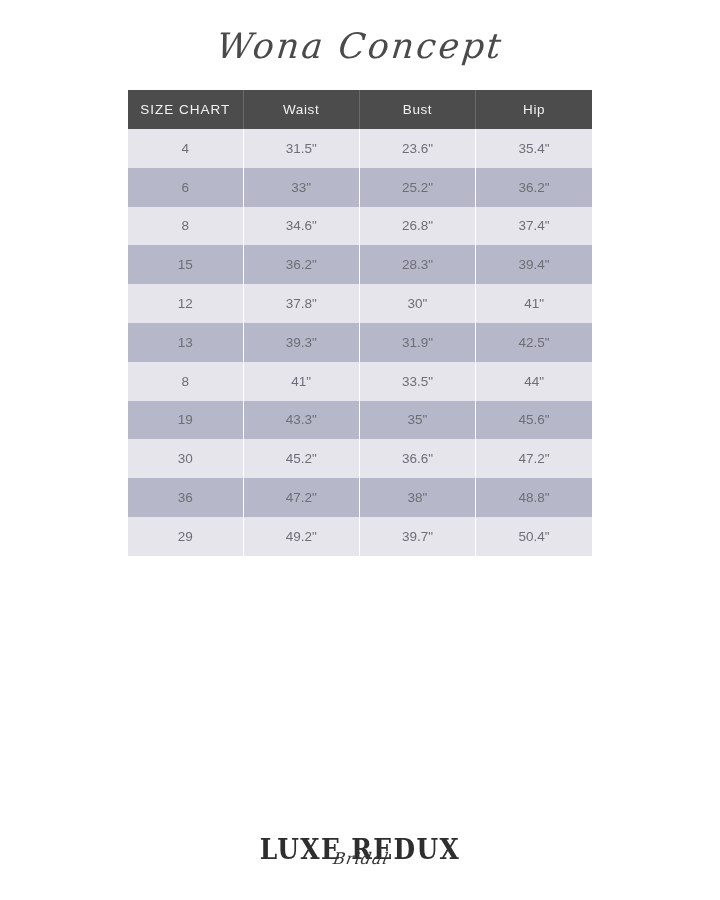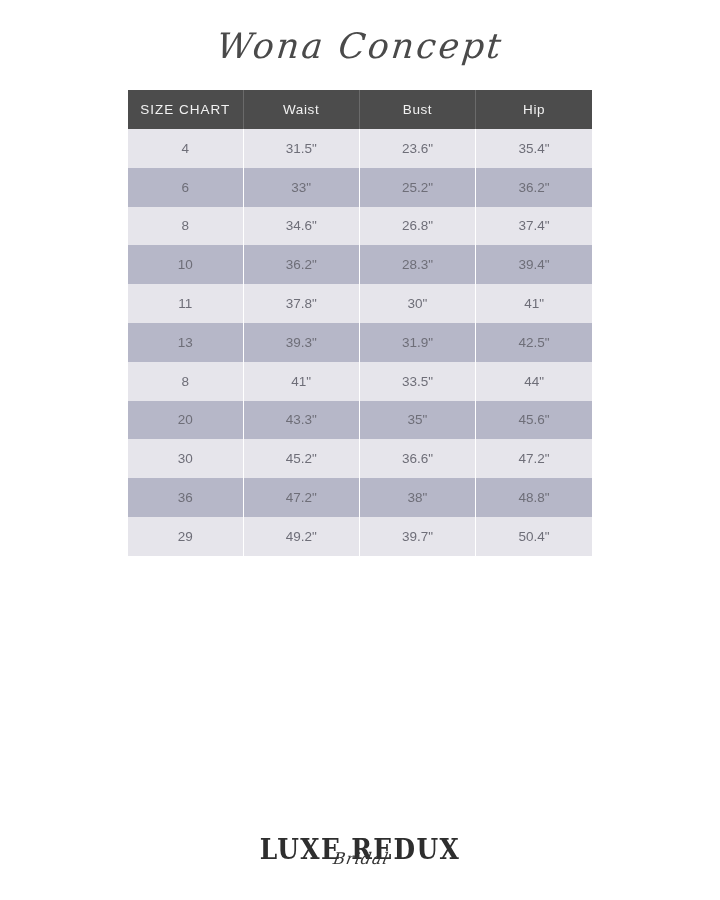--- a/index.html
+++ b/index.html
@@ -173,7 +173,7 @@
             <td>37.4"</td>
           </tr>
           <tr class="row-dark">
-            <td class="cell-size">10</td>
+            <td class="cell-size">15</td>
             <td>36.2"</td>
             <td>28.3"</td>
             <td>39.4"</td>

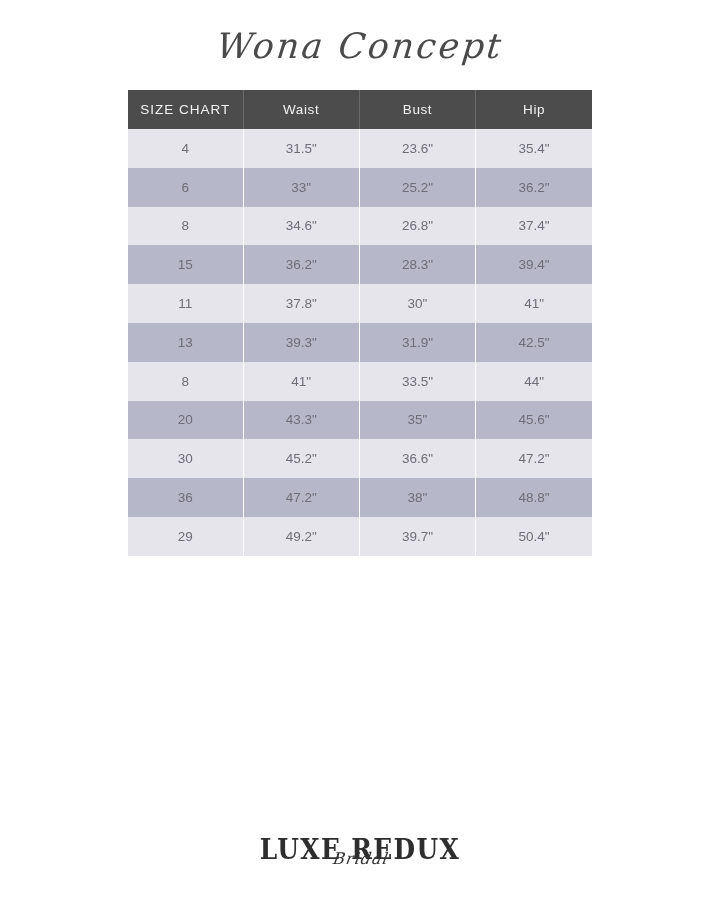--- a/index.html
+++ b/index.html
@@ -179,7 +179,7 @@
             <td>39.4"</td>
           </tr>
           <tr class="row-light">
-            <td class="cell-size">11</td>
+            <td class="cell-size">12</td>
             <td>37.8"</td>
             <td>30"</td>
             <td>41"</td>

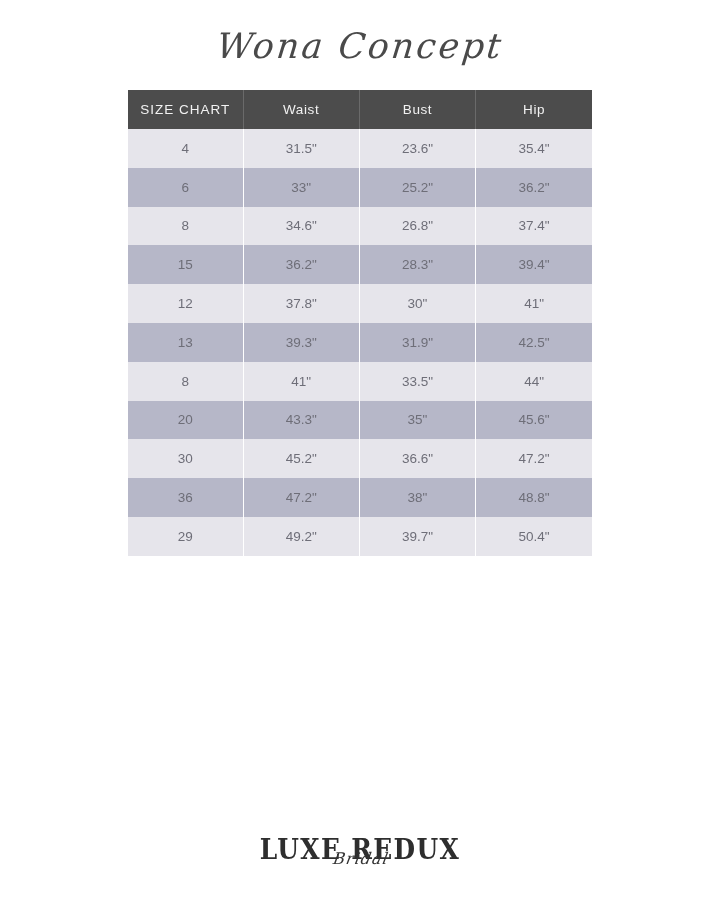--- a/index.html
+++ b/index.html
@@ -197,7 +197,7 @@
             <td>44"</td>
           </tr>
           <tr class="row-dark">
-            <td class="cell-size">20</td>
+            <td class="cell-size">19</td>
             <td>43.3"</td>
             <td>35"</td>
             <td>45.6"</td>

